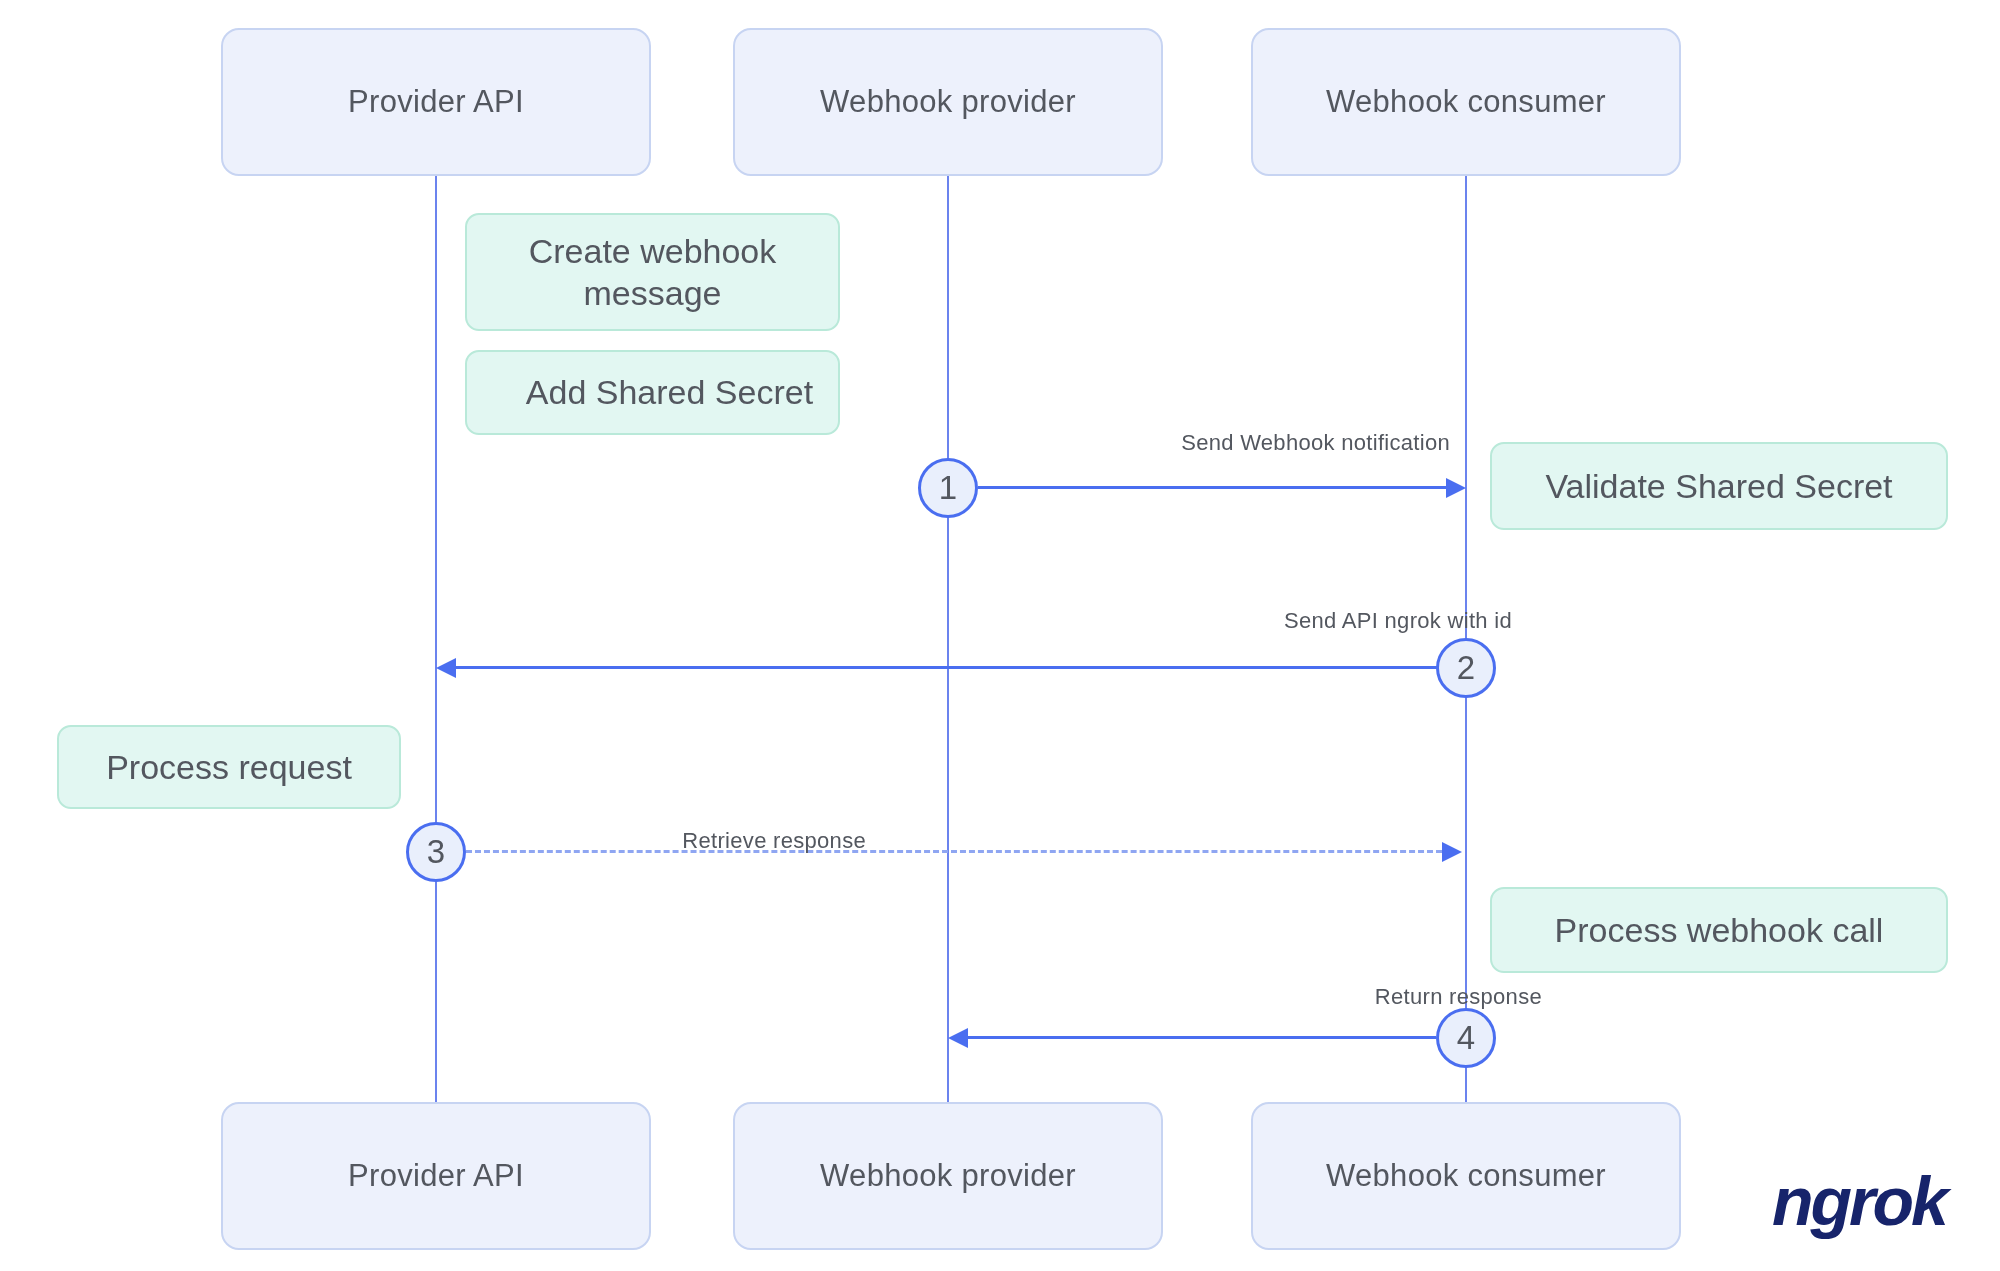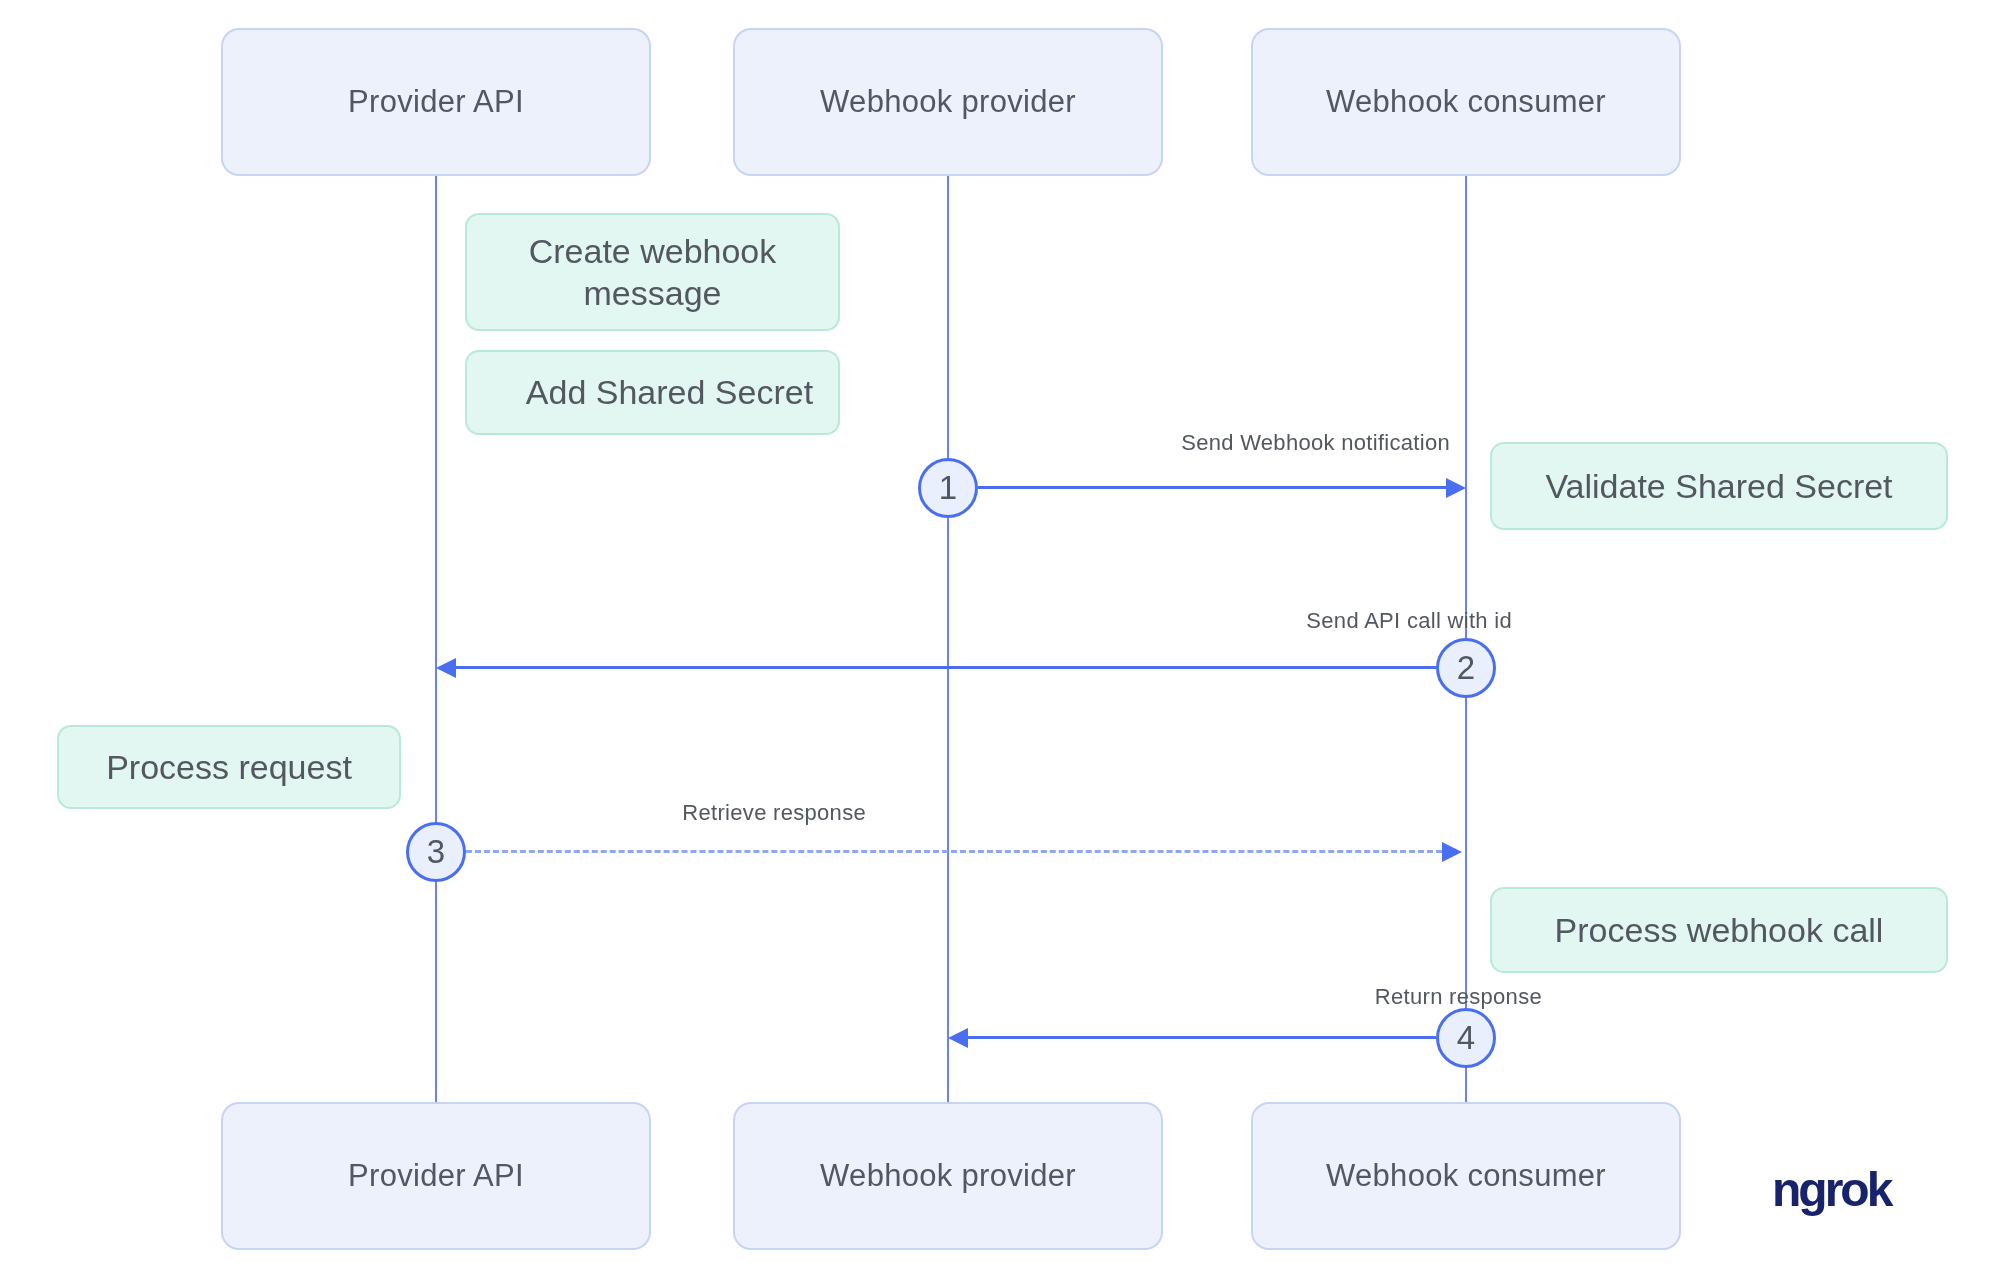--- a/index.html
+++ b/index.html
@@ -131,7 +131,7 @@
   <div>
     <div class="line" id="m2-line"></div>
     <div class="ah left" id="m2-head"></div>
-    <div class="mlabel" id="m2-label">Send API call with id</div>
+    <div class="mlabel" id="m2-label">Send API ngrok with id</div>
     <div class="circle" id="m2-circle">
       <span>2</span>
     </div>

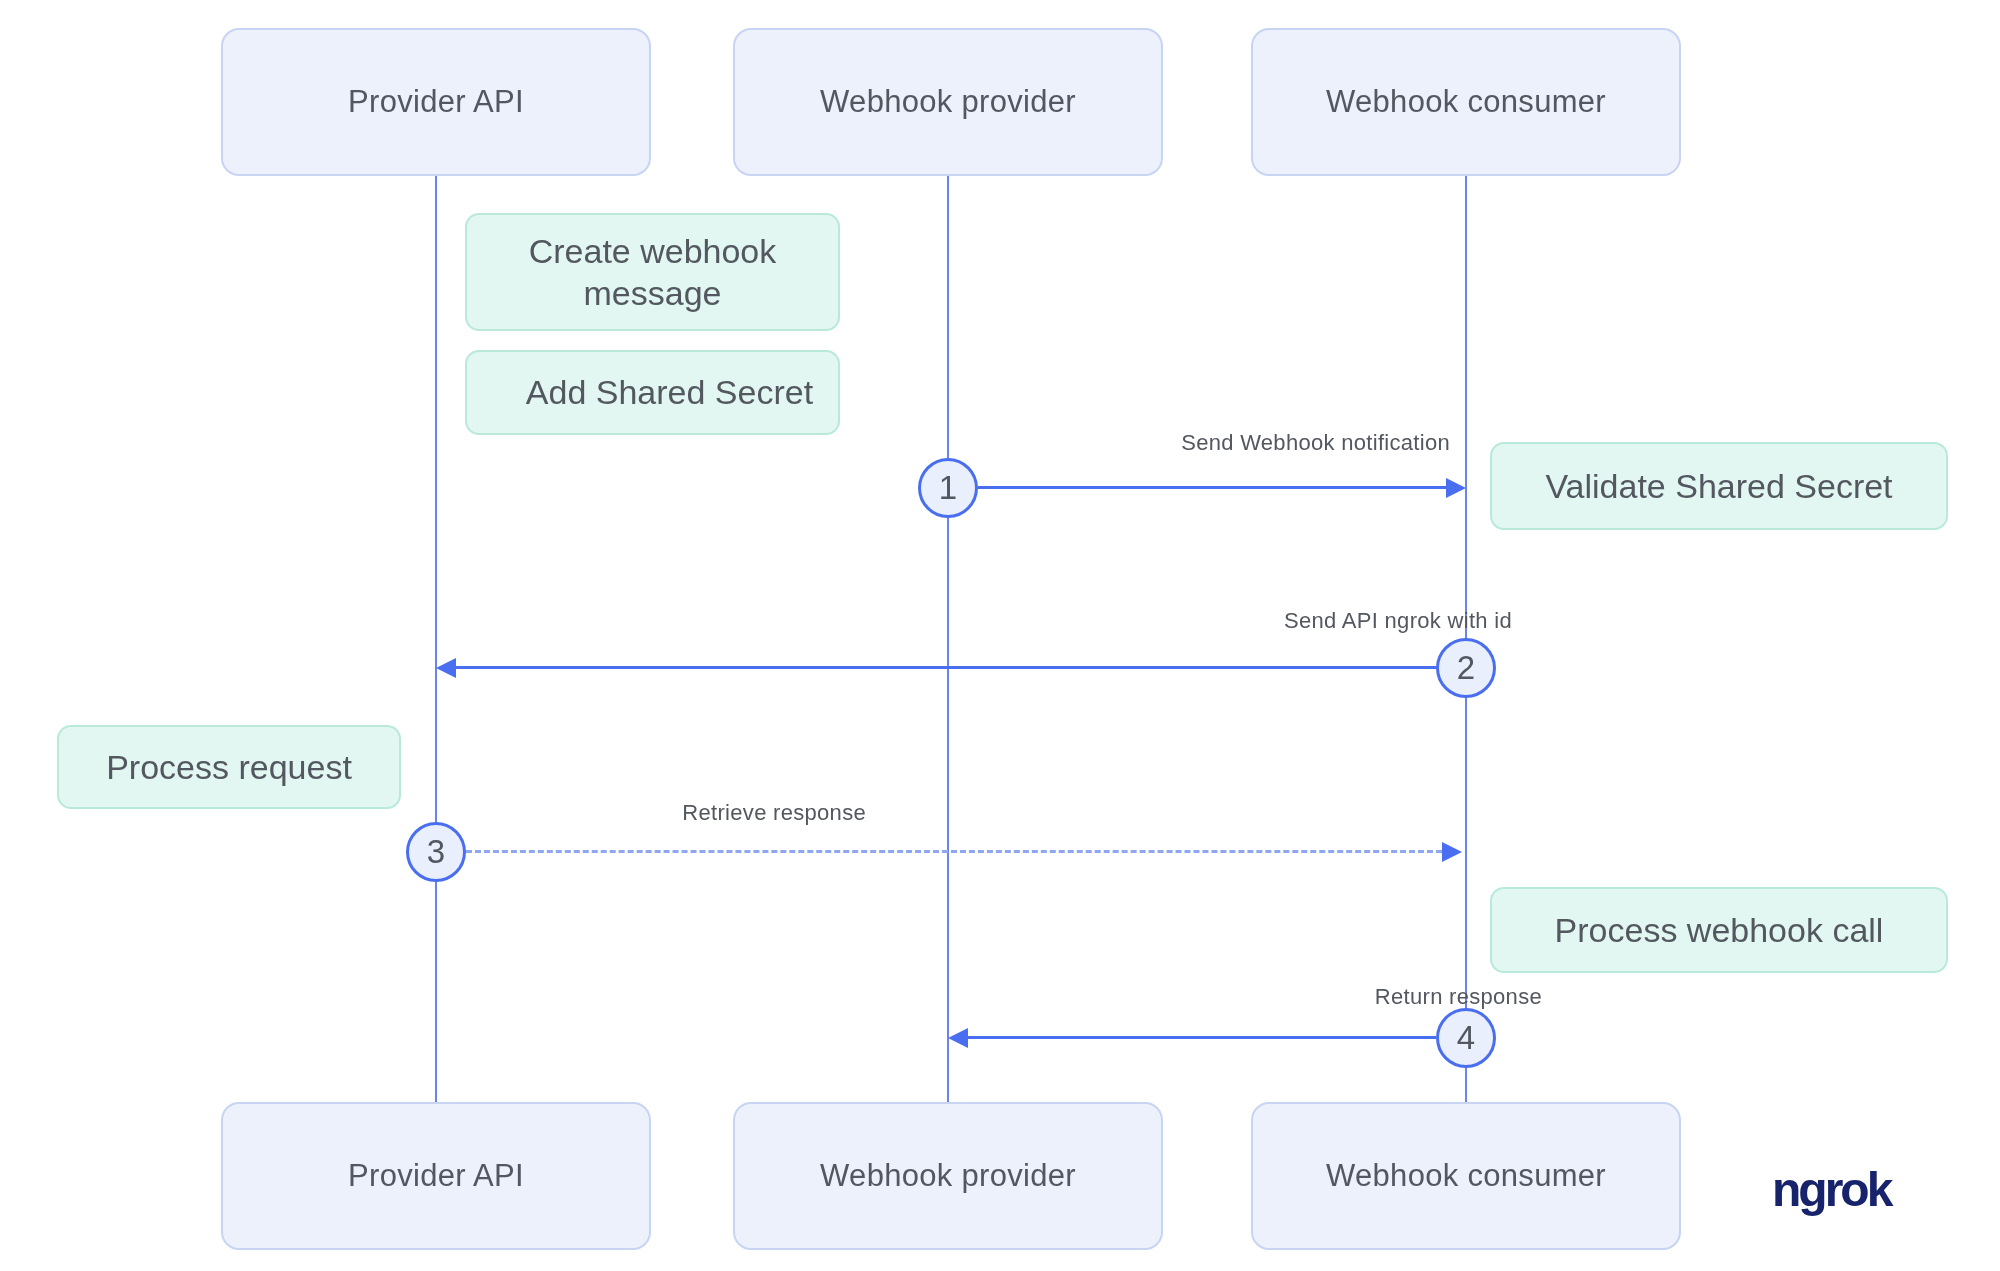--- a/index.html
+++ b/index.html
@@ -73,7 +73,7 @@
   #m2-circle{left:1436px;top:638px}
   #m3-line{left:466px;top:850px;width:976px}
   #m3-head{left:1442px;top:842px}
-  #m3-label{left:366px;top:800px}
+  #m3-label{left:366px;top:828px}
   #m3-circle{left:406px;top:822px}
   #m4-line{left:968px;top:1036px;width:468px}
   #m4-head{left:948px;top:1028px}

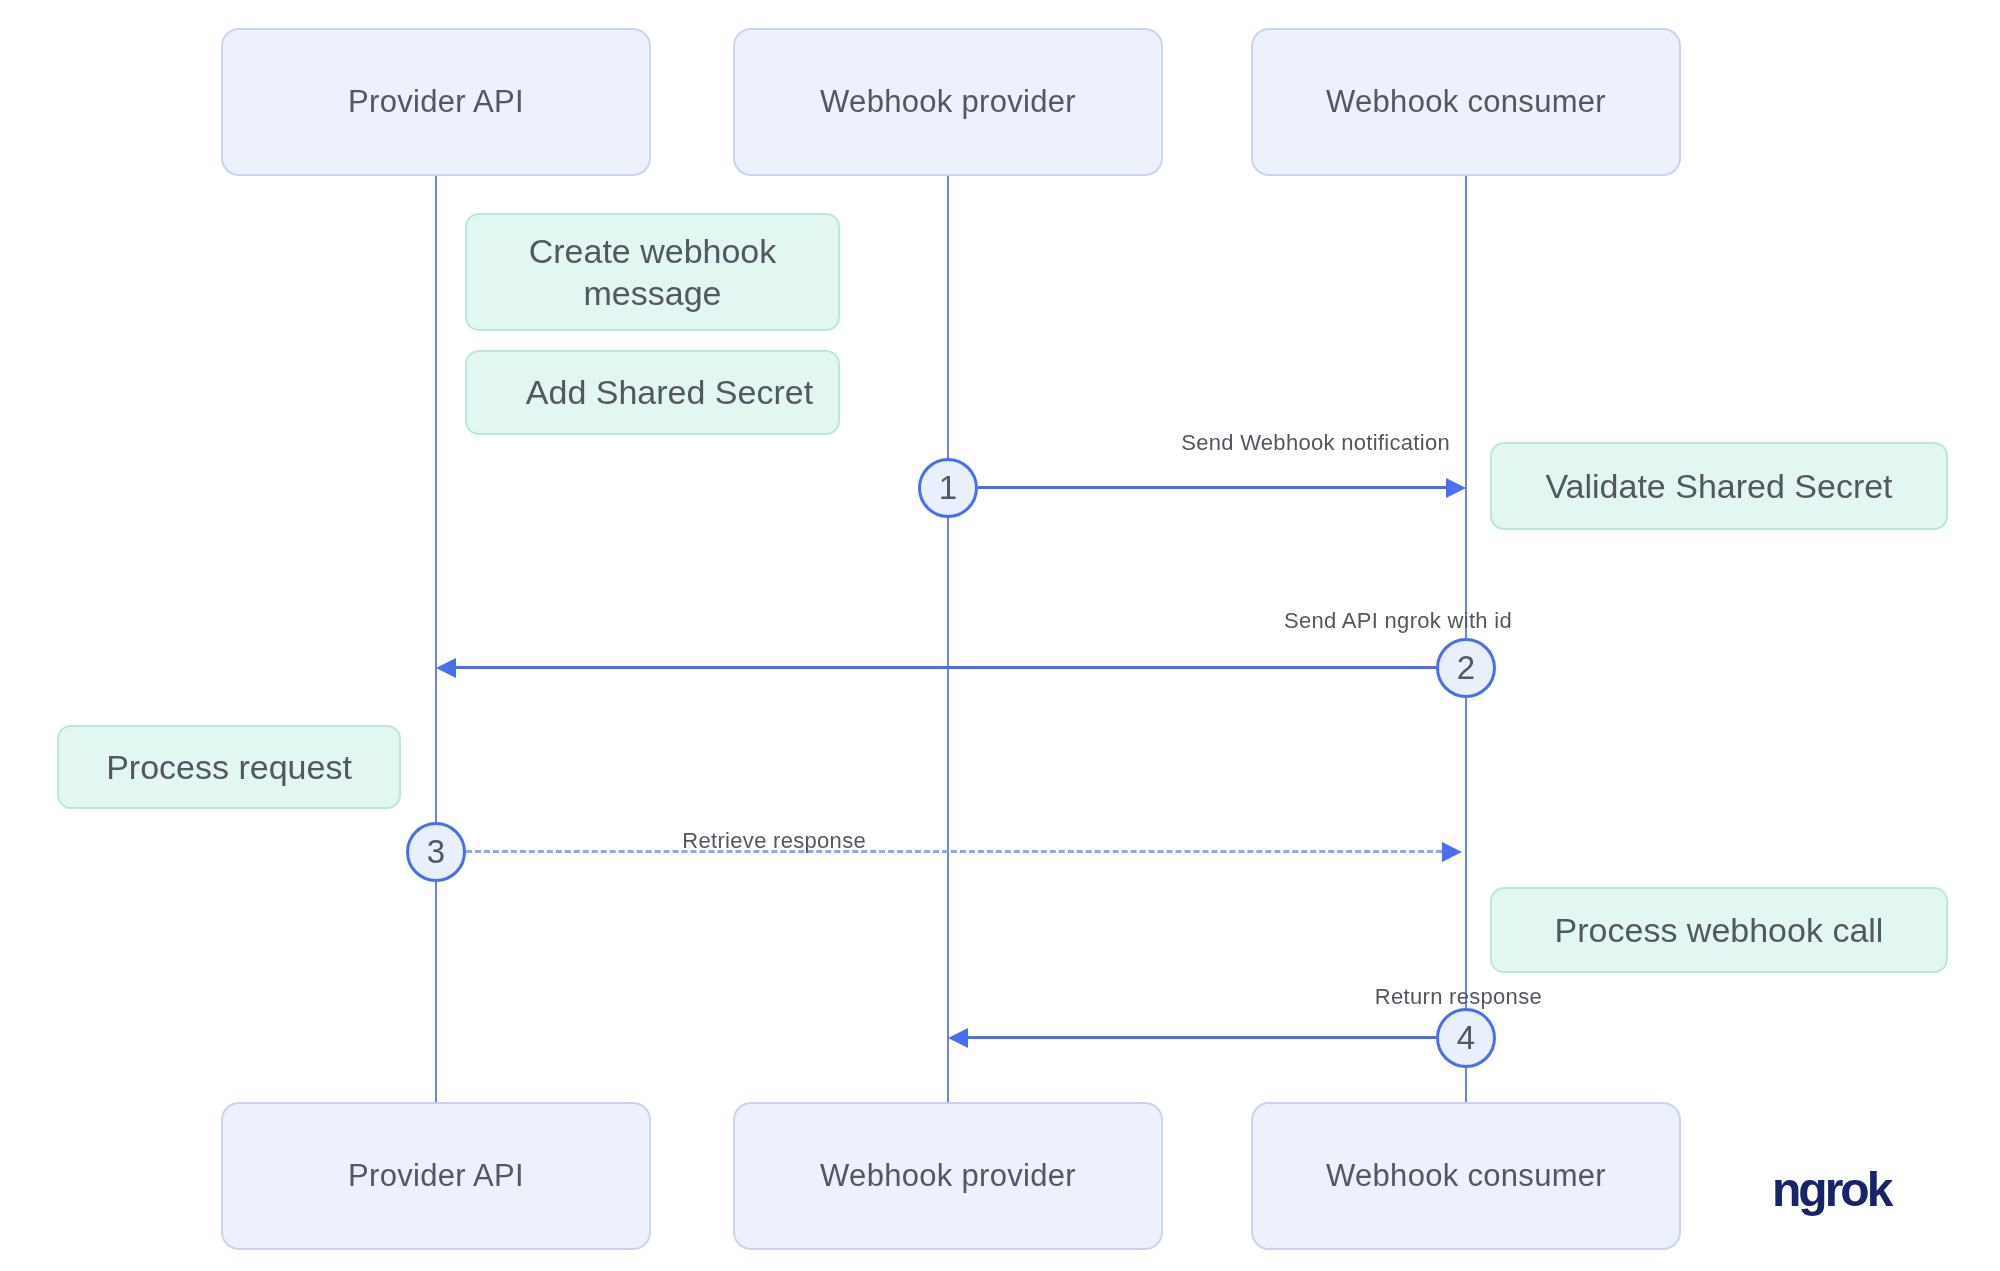--- a/index.html
+++ b/index.html
@@ -81,7 +81,7 @@
   #m4-circle{left:1436px;top:1008px}
   .logo{
     position:absolute;left:1772px;top:1162px;
-    font-size:48px;font-weight:800;letter-spacing:-3px;color:var(--logo-navy);
+    font-size:68px;font-weight:800;letter-spacing:-3px;color:var(--logo-navy);font-style:italic;
   }
 </style>
 </head>

